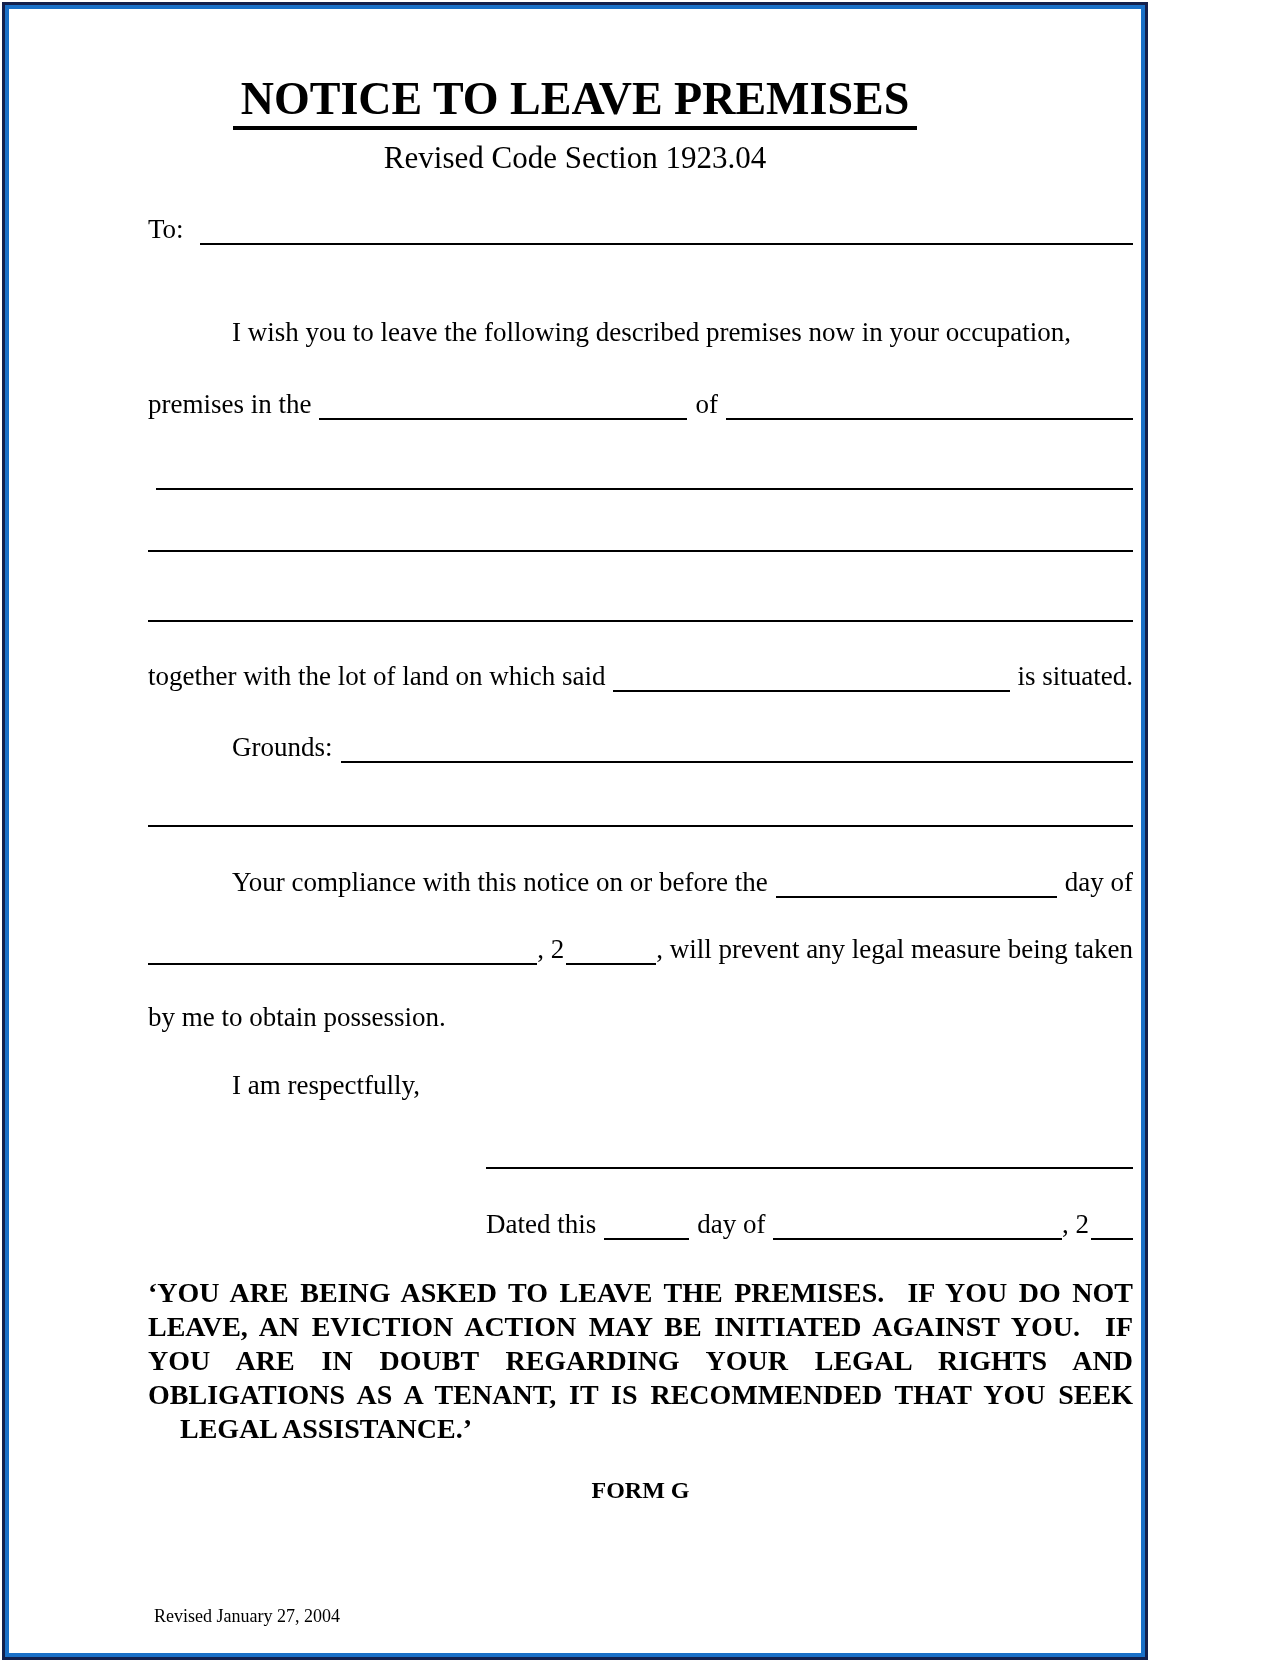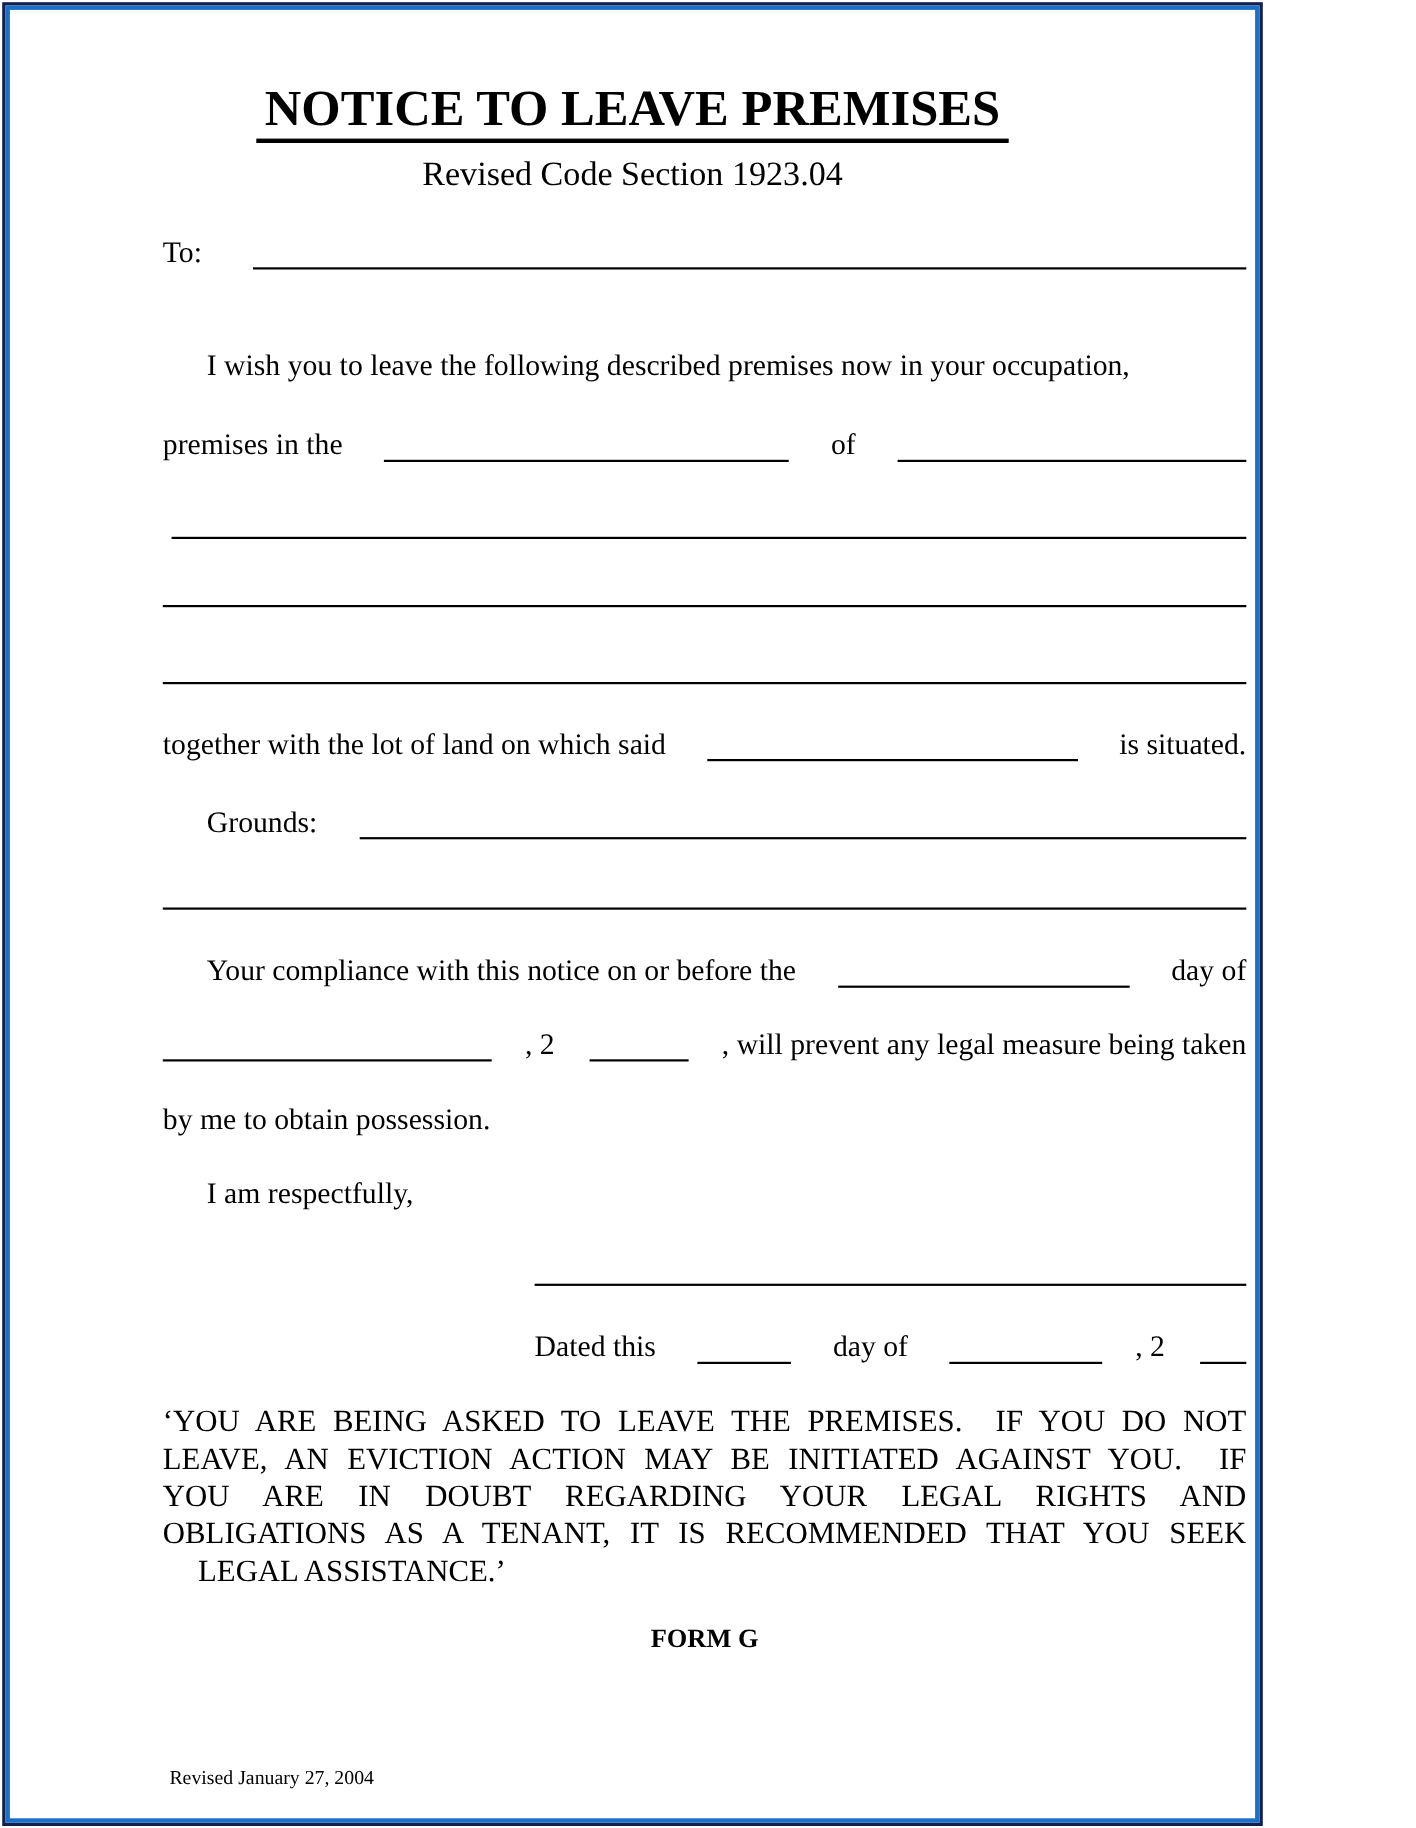--- a/index.html
+++ b/index.html
@@ -21,7 +21,7 @@
 
   .row {
     position:absolute; left:0; right:0; height:40px; line-height:40px; font-size:27px;
-    display:flex; align-items:center; white-space:pre;gap:30px;
+    display:flex; align-items:center; white-space:pre;
   }
   .ind { margin-left:40px; }
   .blank {

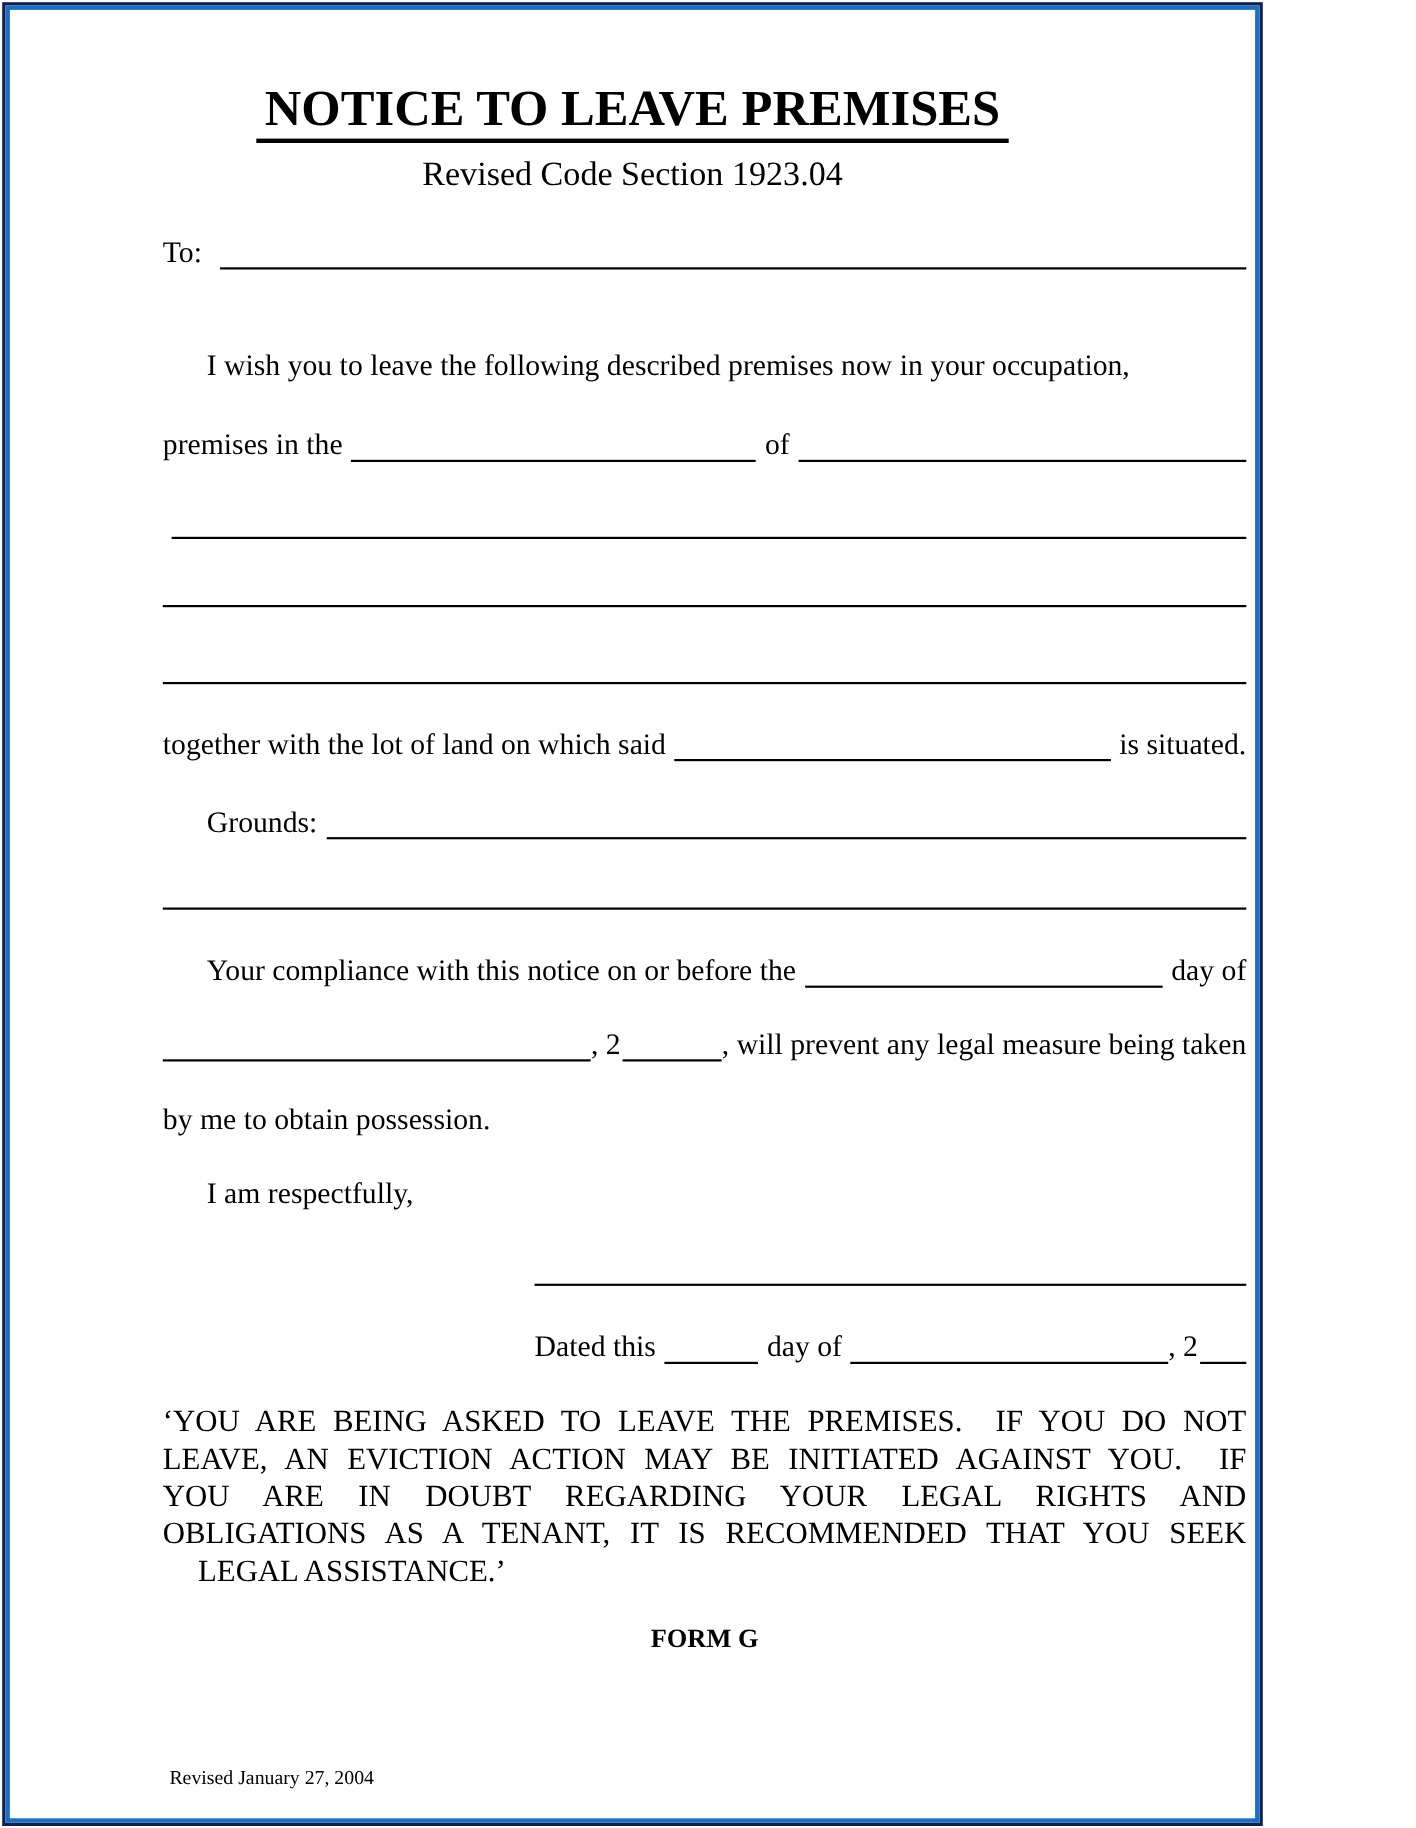--- a/index.html
+++ b/index.html
@@ -23,7 +23,7 @@
     position:absolute; left:0; right:0; height:40px; line-height:40px; font-size:27px;
     display:flex; align-items:center; white-space:pre;
   }
-  .ind { margin-left:40px; }
+  .ind { margin-left:84px; }
   .blank {
     align-self:flex-end; height:0; border-bottom:2px solid #000;
     margin:0 8px 4px 8px; flex:0 0 auto;

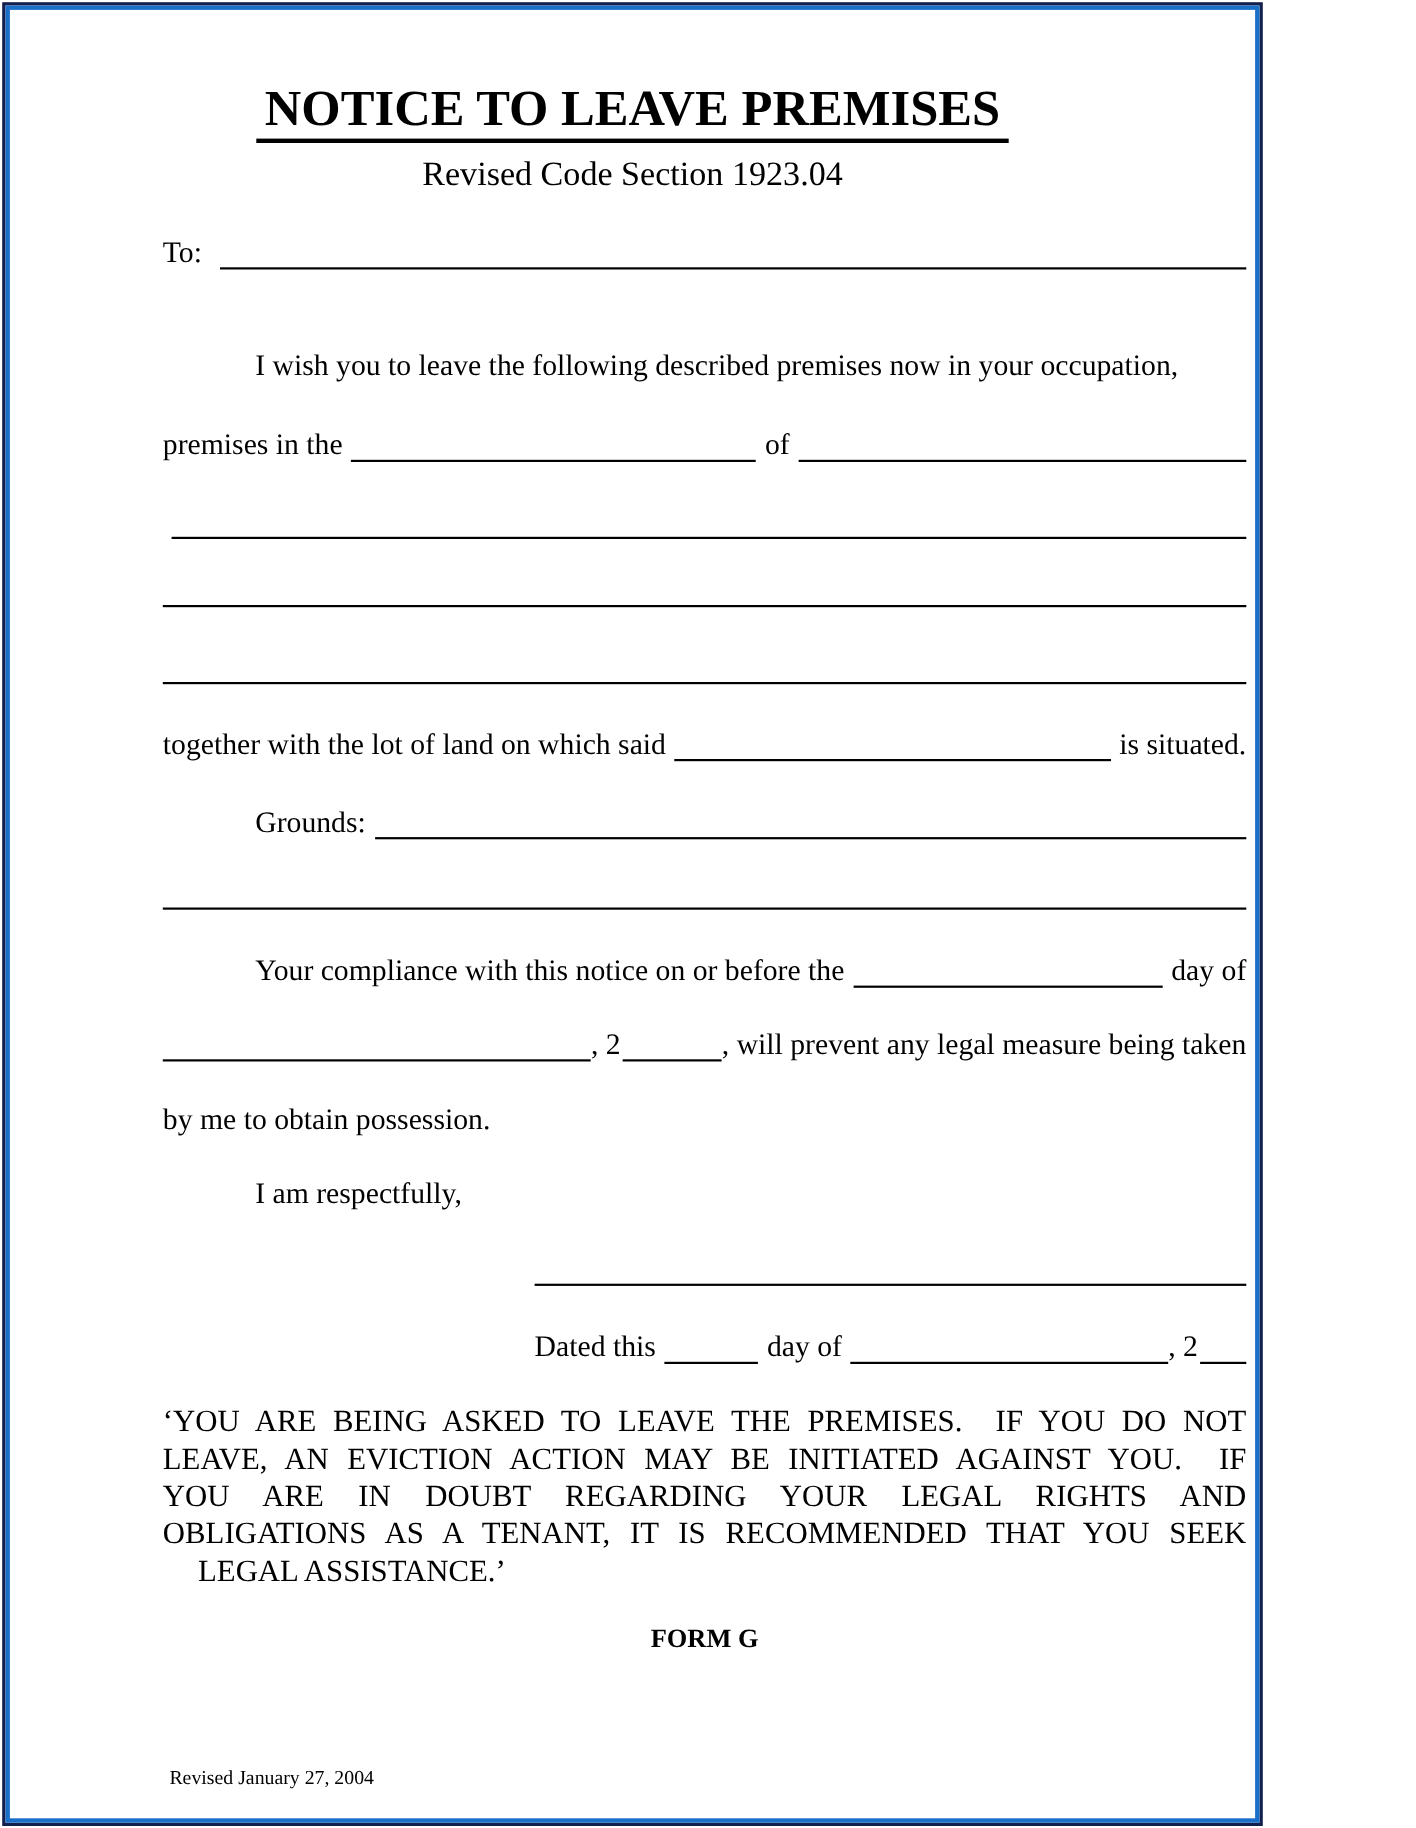--- a/index.html
+++ b/index.html
@@ -41,7 +41,7 @@
 
   .warning {
     position:absolute; left:0; top:1276px; width:985px;
-    font-weight:normal; font-size:28px; line-height:34px;
+    font-weight:bold; font-size:28px; line-height:34px;
   }
   .warning-line { text-align:justify; text-align-last:justify; white-space:pre-wrap; }
   .warning-line.last { text-align-last:left;margin-left:32px; }

